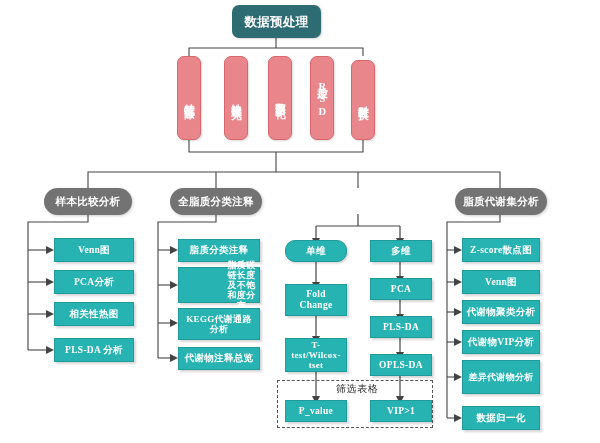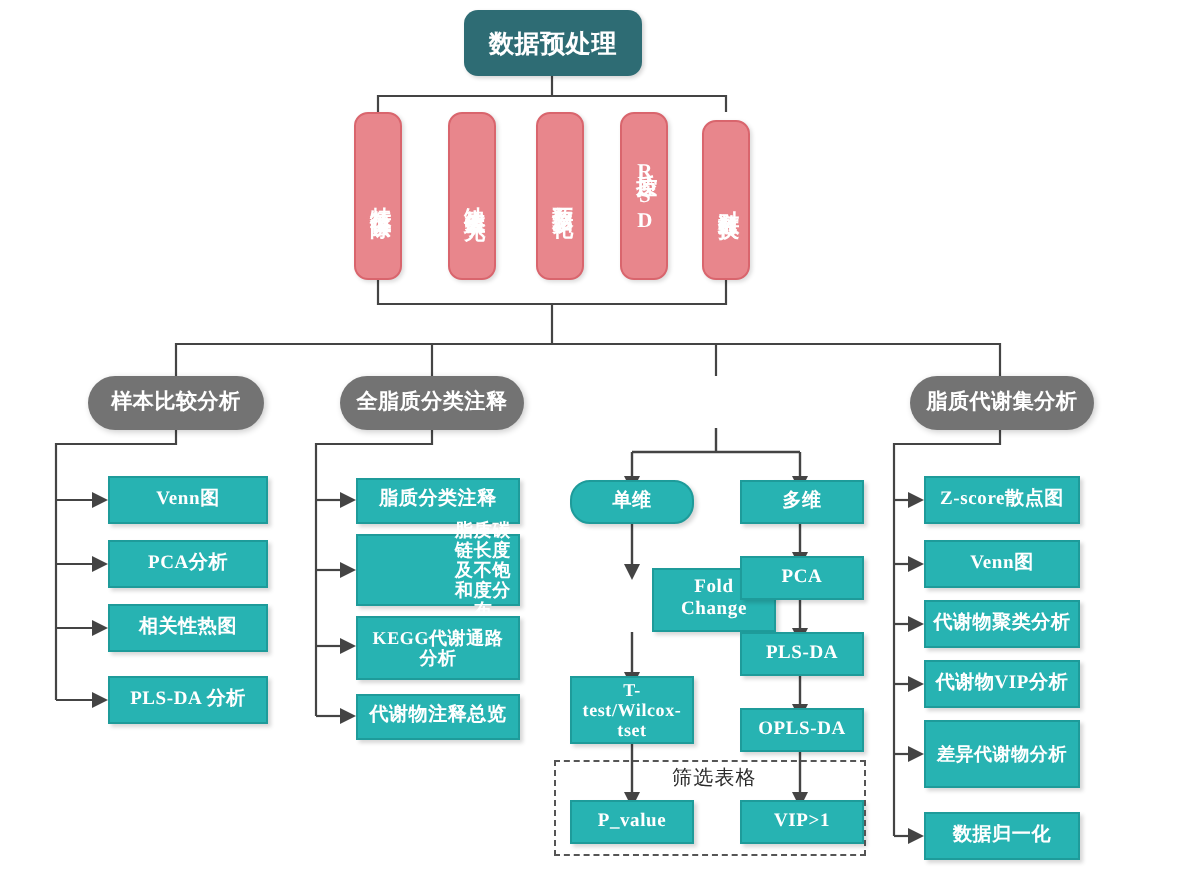--- a/index.html
+++ b/index.html
@@ -200,7 +200,7 @@
   <div class="node teal" style="left:178px; top:347px; width:82px; height:23px;">代谢物注释总览</div>
 
   <div class="node teal" style="left:285px; top:240px; width:62px; height:22px;border-radius:10px;">单维</div>
-  <div class="node teal" style="left:285px; top:284px; width:62px; height:32px;margin-left:41px;">Fold Change</div>
+  <div class="node teal" style="left:285px; top:284px; width:62px; height:32px;">Fold Change</div>
   <div class="node teal small" style="left:285px; top:338px; width:62px; height:34px;">T-test/Wilcox-tset</div>
   <div class="node teal" style="left:285px; top:400px; width:62px; height:22px;">P_value</div>
 

